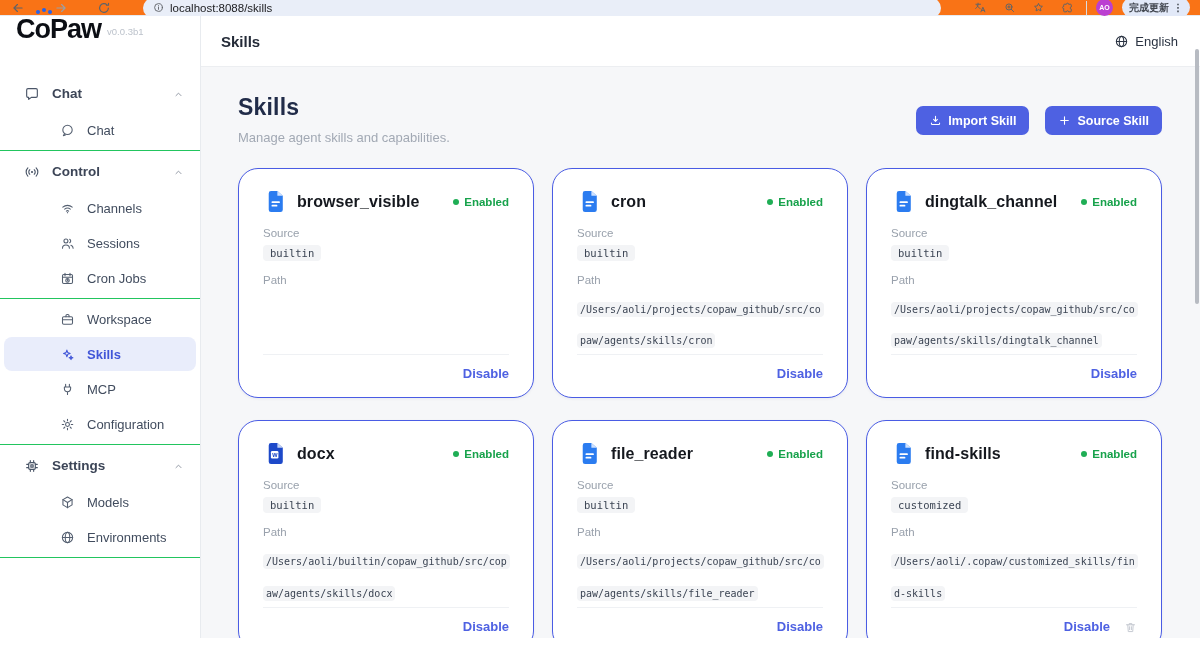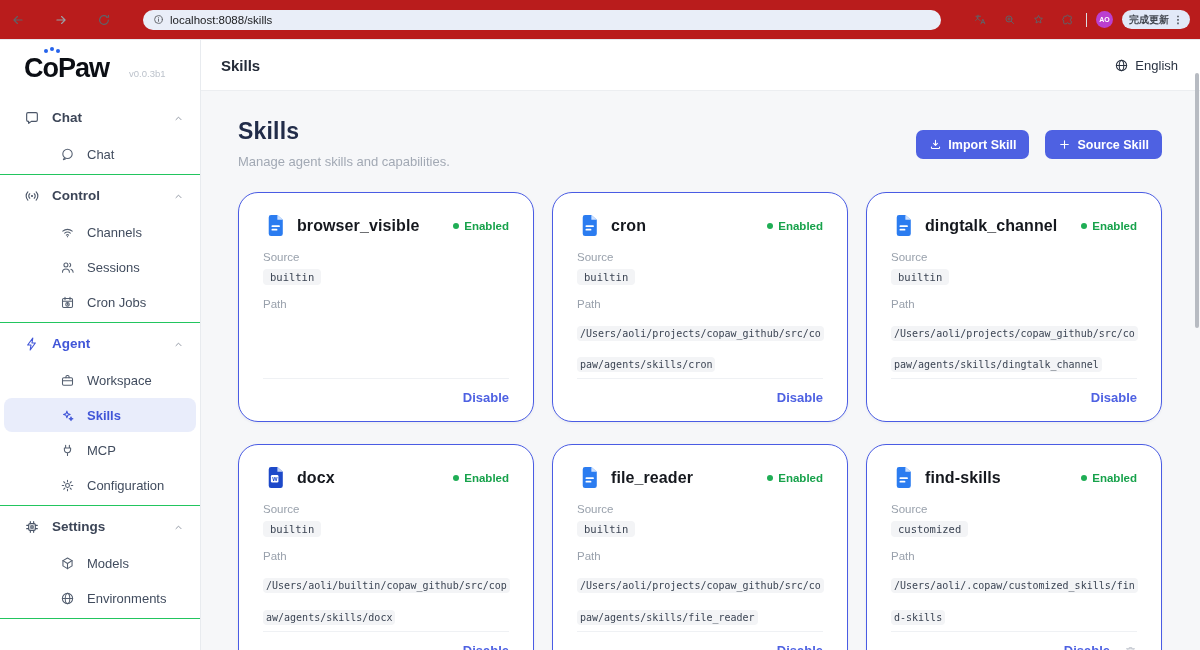--- a/index.html
+++ b/index.html
@@ -8,7 +8,7 @@
   :root { --accent:#4e61e2; --green:#17a24b; --ink:#28303d; --muted:#99a1ac; }
 
   
-  .chrome { height:40px; background:#b91c1c; border-bottom:1px solid #e7eaee;
+  .chrome { height:16px; background:#f97316; border-bottom:1px solid #e7eaee;
     display:flex; align-items:center; padding:0 8px; gap:23px; }
   .chrome .navic { width:20px; height:20px; display:flex; align-items:center; justify-content:center;
     color:#5f6368; flex:0 0 auto; }

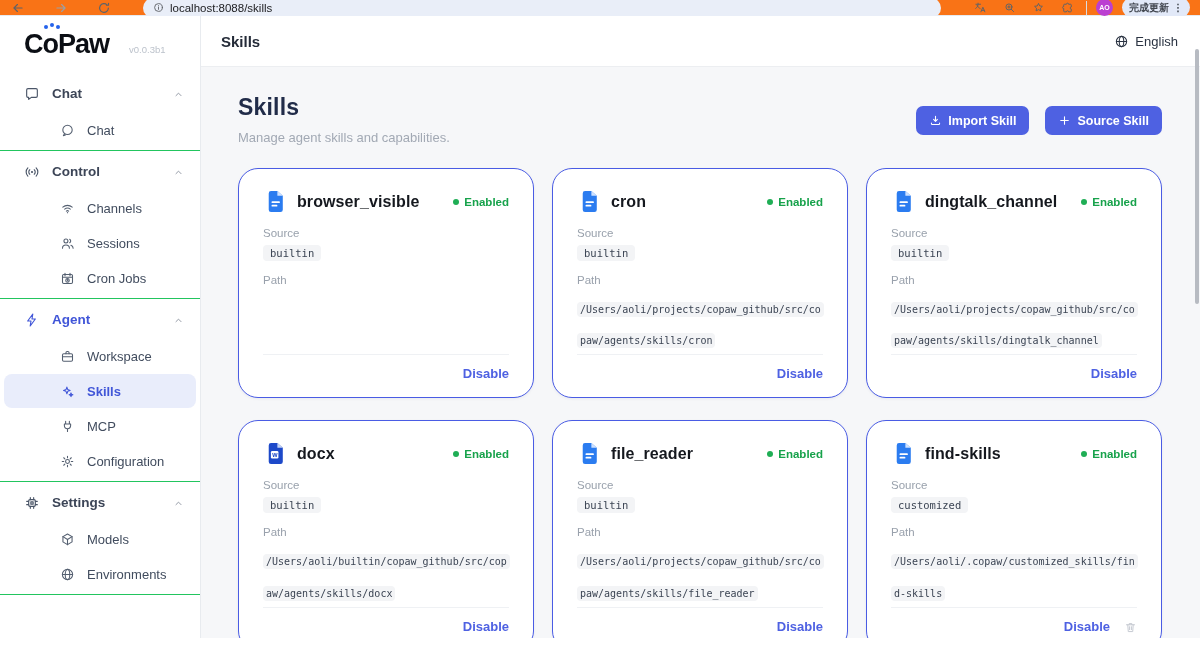--- a/index.html
+++ b/index.html
@@ -33,7 +33,7 @@
   
   .sidebar { width:201px; flex:0 0 auto; background:#fff; border-right:1px solid #e8ebef;
     display:flex; flex-direction:column; }
-  .logo-row { height:57px; display:flex; align-items:center; padding:0 24px; gap:20px; }
+  .logo-row { height:57px; display:flex; padding:0 16px; gap:6px; }
   .logo { font-size:27px; font-weight:800; color:#0b0e14; letter-spacing:-1px; position:relative; line-height:1; }
   .logo .paw { position:relative; }
   .logo .paw i { position:absolute; width:4px; height:4px; border-radius:50%; background:#2563eb; }

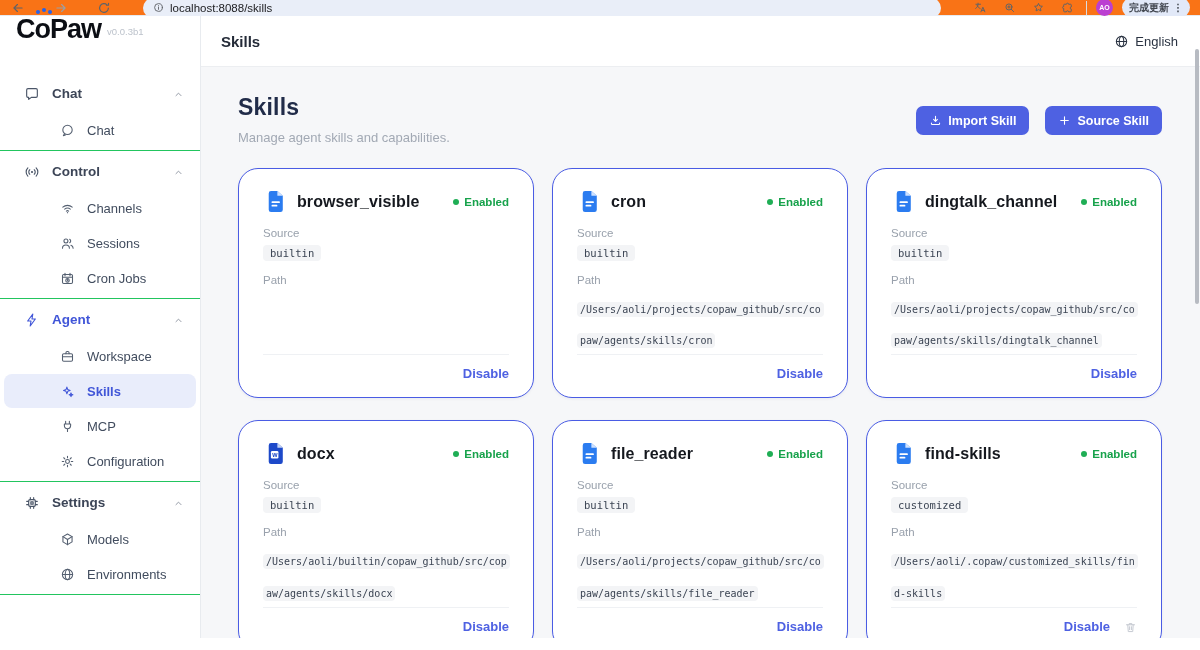--- a/index.html
+++ b/index.html
@@ -233,15 +233,6 @@
   </div>
 
   <div class="nav-section">
-    <div class="sec-head accent">
-      <span class="ic"><svg viewBox="0 0 24 24" fill="none" stroke="currentColor" stroke-width="1.7" stroke-linecap="round" stroke-linejoin="round">
-                <path d="M13.2 3 5.5 13.5h5L9.3 21l7.7-10.5h-5z"></path>
-              </svg></span>
-      <span class="lbl">Agent</span>
-      <span class="chev"><svg viewBox="0 0 24 24" fill="none" stroke="currentColor" stroke-width="2" stroke-linecap="round" stroke-linejoin="round">
-                <path d="M6.5 14.5 12 9l5.5 5.5"></path>
-              </svg></span>
-    </div>
     <div class="items">
   <div class="nav-item">
     <span class="ic"><svg viewBox="0 0 24 24" fill="none" stroke="currentColor" stroke-width="1.7" stroke-linecap="round" stroke-linejoin="round">

